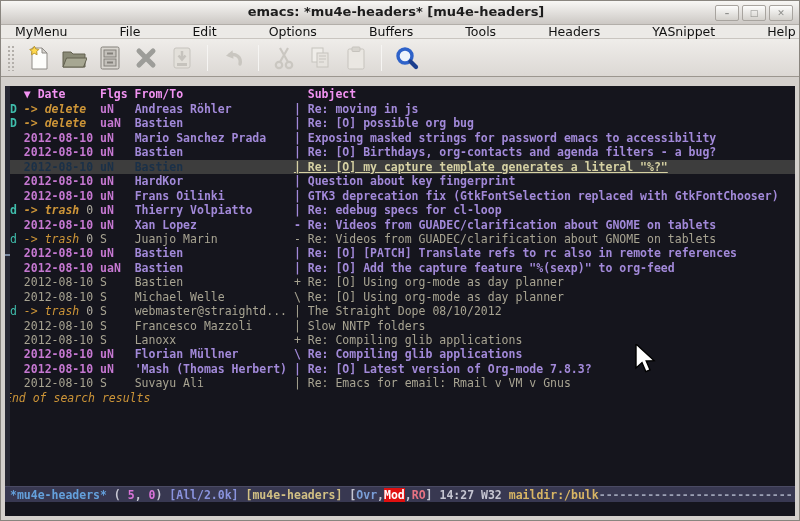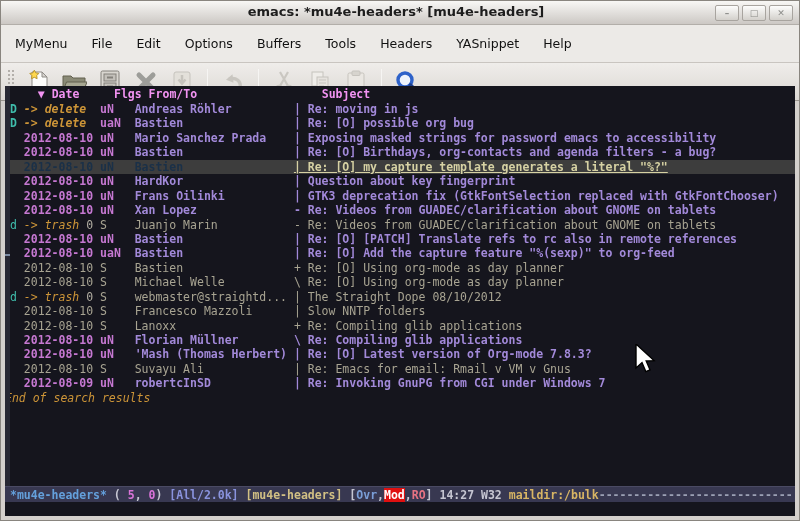--- a/index.html
+++ b/index.html
@@ -19,8 +19,8 @@
     display:flex; align-items:center; justify-content:center; line-height:1; }
 
   
-  .menubar { height:38px; background:#eceae7; border-bottom:1px solid #c9c5c0;
-    display:flex; align-items:center; padding-left:2px; }
+  .menubar { height:14px; background:#eceae7; border-bottom:1px solid #c9c5c0;
+    display:flex; align-items:center; padding-left:2px;gap:28px; }
   .menu-item { font-size:12.5px; color:#111; padding:2px 12px; }
 
   

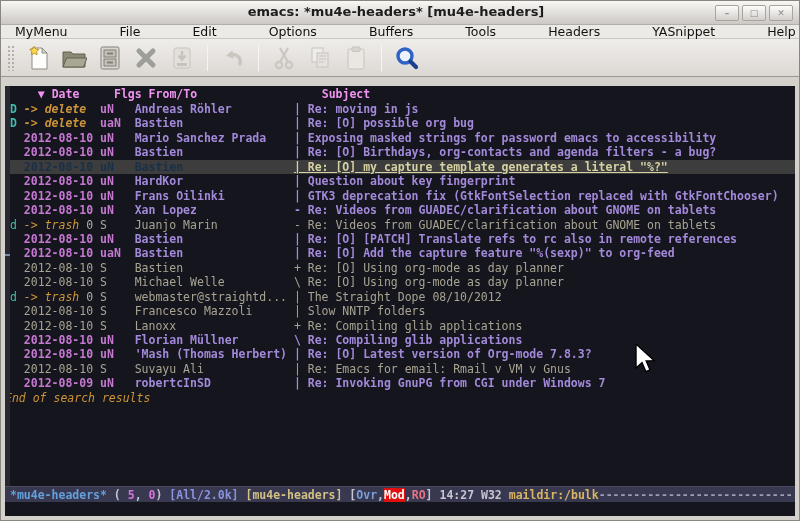--- a/index.html
+++ b/index.html
@@ -40,7 +40,7 @@
   .fringe { position:absolute; left:0; top:0; width:5px; bottom:30px; background:#282833; z-index:3; }
   .fringe-dash { position:absolute; left:0; top:168px; width:5px; height:2px; background:#7e8ca3; z-index:4; }
 
-  .header-line { height:16px; line-height:16px; padding-left:19px; white-space:pre;
+  .header-line { height:16px; line-height:16px; padding-left:5px; white-space:pre;
     color:#f293f2; font-weight:bold; }
 
   .msg-list { position:relative; }

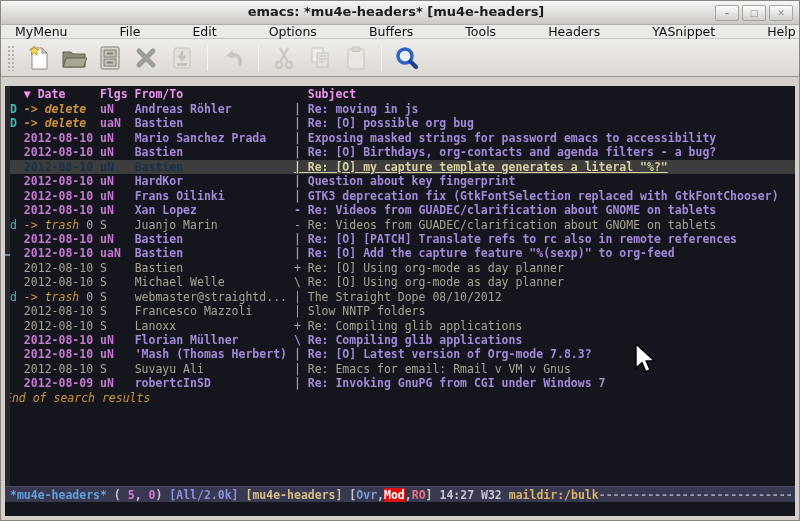--- a/index.html
+++ b/index.html
@@ -205,6 +205,7 @@
         <div class="hrow current"><span class="mark">  </span><span class="date">2012-08-10 </span><span class="flags">uN   </span><span class="from">Bastien                </span><span class="subj">| Re: [O] my capture template generates a literal "%?"</span></div>
         <div class="hrow unread"><span class="mark">  </span><span class="date">2012-08-10 </span><span class="flags">uN   </span><span class="from">HardKor                </span><span class="subj">| Question about key fingerprint</span></div>
         <div class="hrow unread"><span class="mark">  </span><span class="date">2012-08-10 </span><span class="flags">uN   </span><span class="from">Frans Oilinki          </span><span class="subj">| GTK3 deprecation fix (GtkFontSelection replaced with GtkFontChooser)</span></div>
+        <div class="hrow unread"><span class="mark">d </span><span class="action">-&gt; trash</span><span class="size"> 0 </span><span class="flags">uN   </span><span class="from">Thierry Volpiatto      </span><span class="subj">| Re: edebug specs for cl-loop</span></div>
         <div class="hrow unread"><span class="mark">  </span><span class="date">2012-08-10 </span><span class="flags">uN   </span><span class="from">Xan Lopez              </span><span class="subj">- Re: Videos from GUADEC/clarification about GNOME on tablets</span></div>
         <div class="hrow read"><span class="mark">d </span><span class="action">-&gt; trash</span><span class="size"> 0 </span><span class="flags">S    </span><span class="from">Juanjo Marin           </span><span class="subj">- Re: Videos from GUADEC/clarification about GNOME on tablets</span></div>
         <div class="hrow unread"><span class="mark">  </span><span class="date">2012-08-10 </span><span class="flags">uN   </span><span class="from">Bastien                </span><span class="subj">| Re: [O] [PATCH] Translate refs to rc also in remote references</span></div>

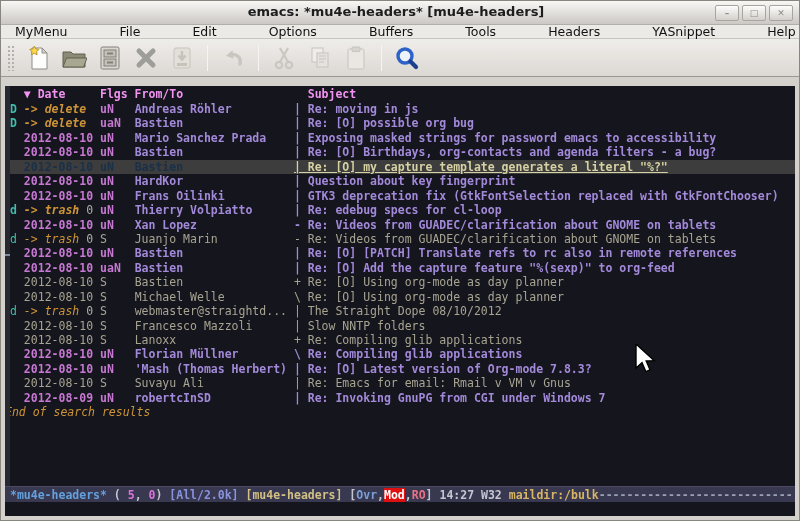--- a/index.html
+++ b/index.html
@@ -218,7 +218,6 @@
         <div class="hrow unread"><span class="mark">  </span><span class="date">2012-08-10 </span><span class="flags">uN   </span><span class="from">Florian Müllner        </span><span class="subj">\ Re: Compiling glib applications</span></div>
         <div class="hrow unread"><span class="mark">  </span><span class="date">2012-08-10 </span><span class="flags">uN   </span><span class="from">'Mash (Thomas Herbert) </span><span class="subj">| Re: [O] Latest version of Org-mode 7.8.3?</span></div>
         <div class="hrow read"><span class="mark">  </span><span class="date">2012-08-10 </span><span class="flags">S    </span><span class="from">Suvayu Ali             </span><span class="subj">| Re: Emacs for email: Rmail v VM v Gnus</span></div>
-        <div class="hrow unread"><span class="mark">  </span><span class="date">2012-08-09 </span><span class="flags">uN   </span><span class="from">robertcInSD            </span><span class="subj">| Re: Invoking GnuPG from CGI under Windows 7</span></div>
       </div>
 
     <div class="eos">End of search results</div>

